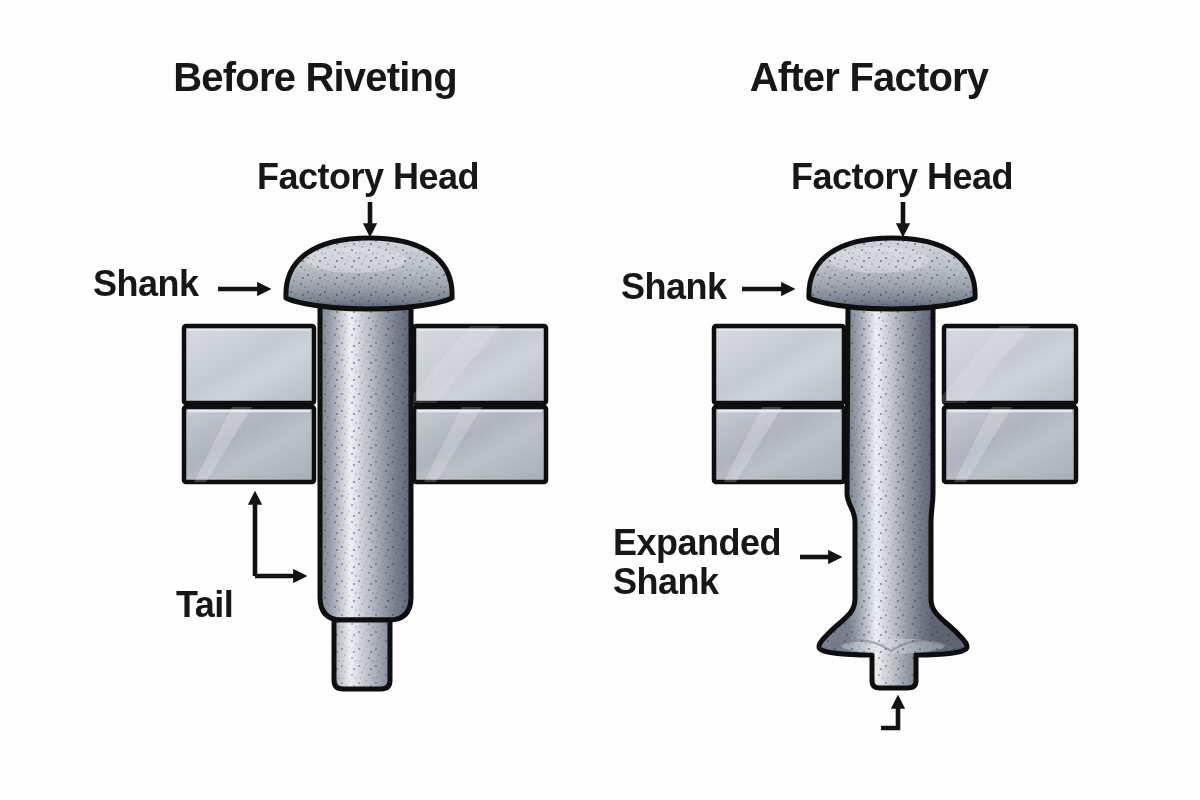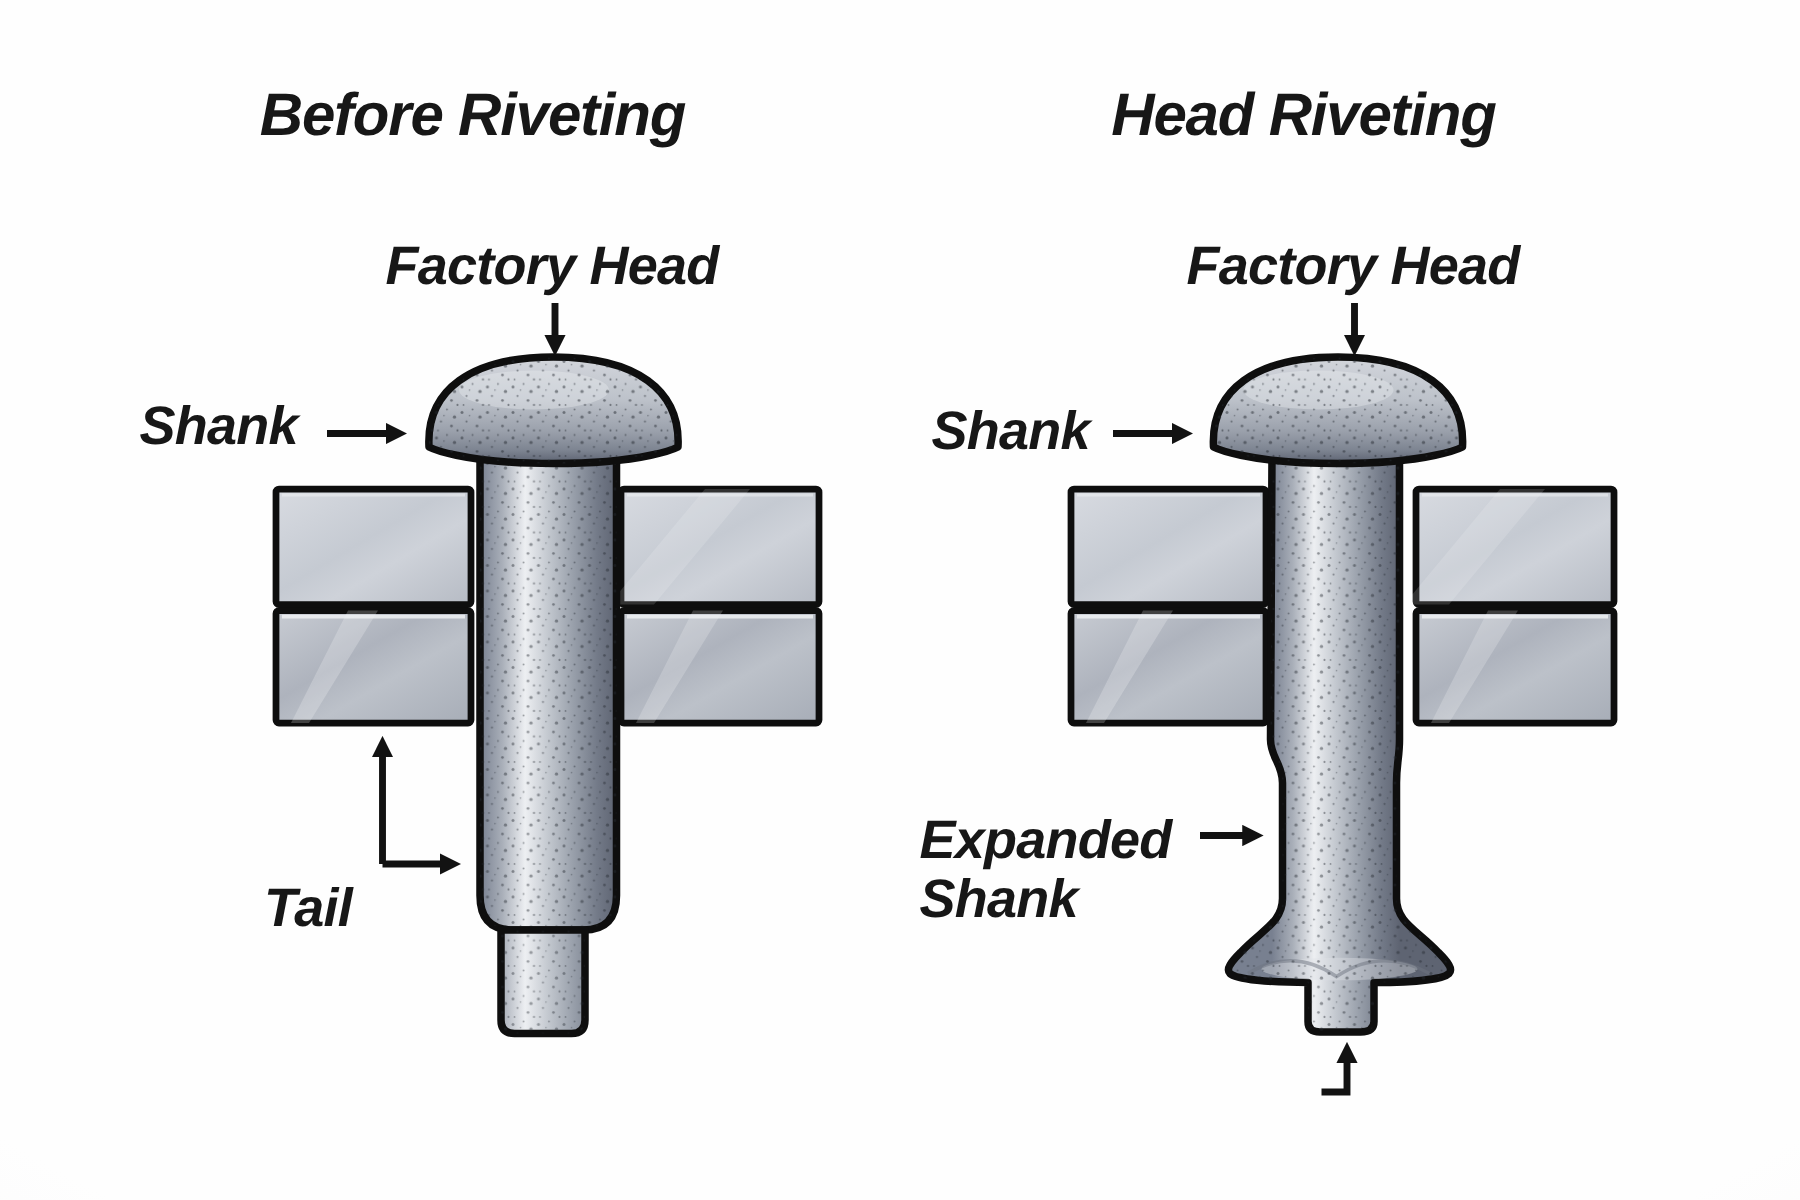--- a/index.html
+++ b/index.html
@@ -11,7 +11,7 @@
   .art{position:absolute;left:0;top:0;width:1200px;height:800px;}
   .label{
     position:absolute;color:#171717;font-weight:bold;white-space:nowrap;
-    line-height:1;letter-spacing:-0.5px;font-style:italic;
+    line-height:1;letter-spacing:-0.5px;
   }
   .title{font-size:40px;letter-spacing:-0.8px;transform:translateX(-50%);}
   .part{font-size:36px;}

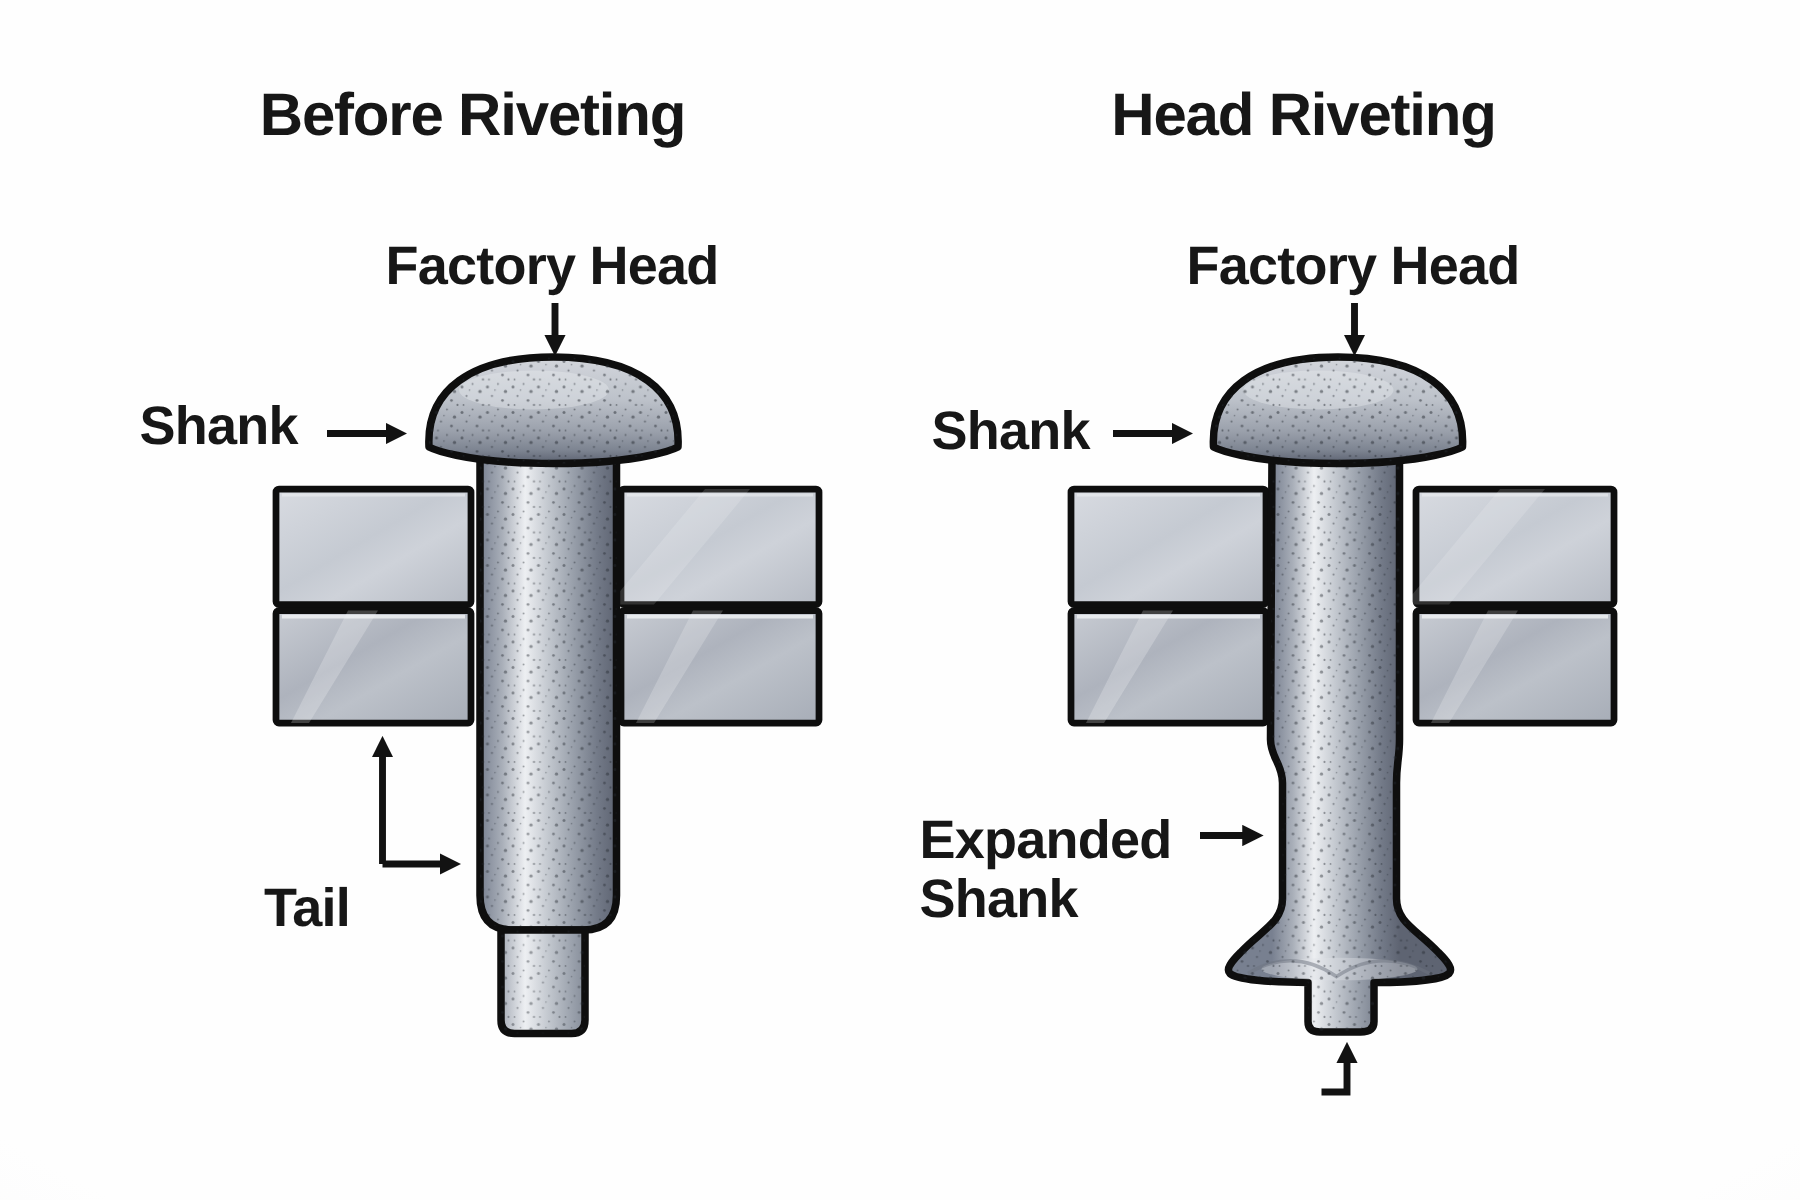--- a/index.html
+++ b/index.html
@@ -159,7 +159,7 @@
   </svg>
 
   <div class="label title" style="left:315px;top:57px;">Before Riveting</div>
-  <div class="label title" style="left:869px;top:57px;">Head Riveting</div>
+  <div class="label title" style="left:869px;top:57px;">After Factory</div>
 
   <div class="label part centered" style="left:368px;top:159px;">Factory Head</div>
   <div class="label part" style="left:93px;top:266px;">Shank</div>

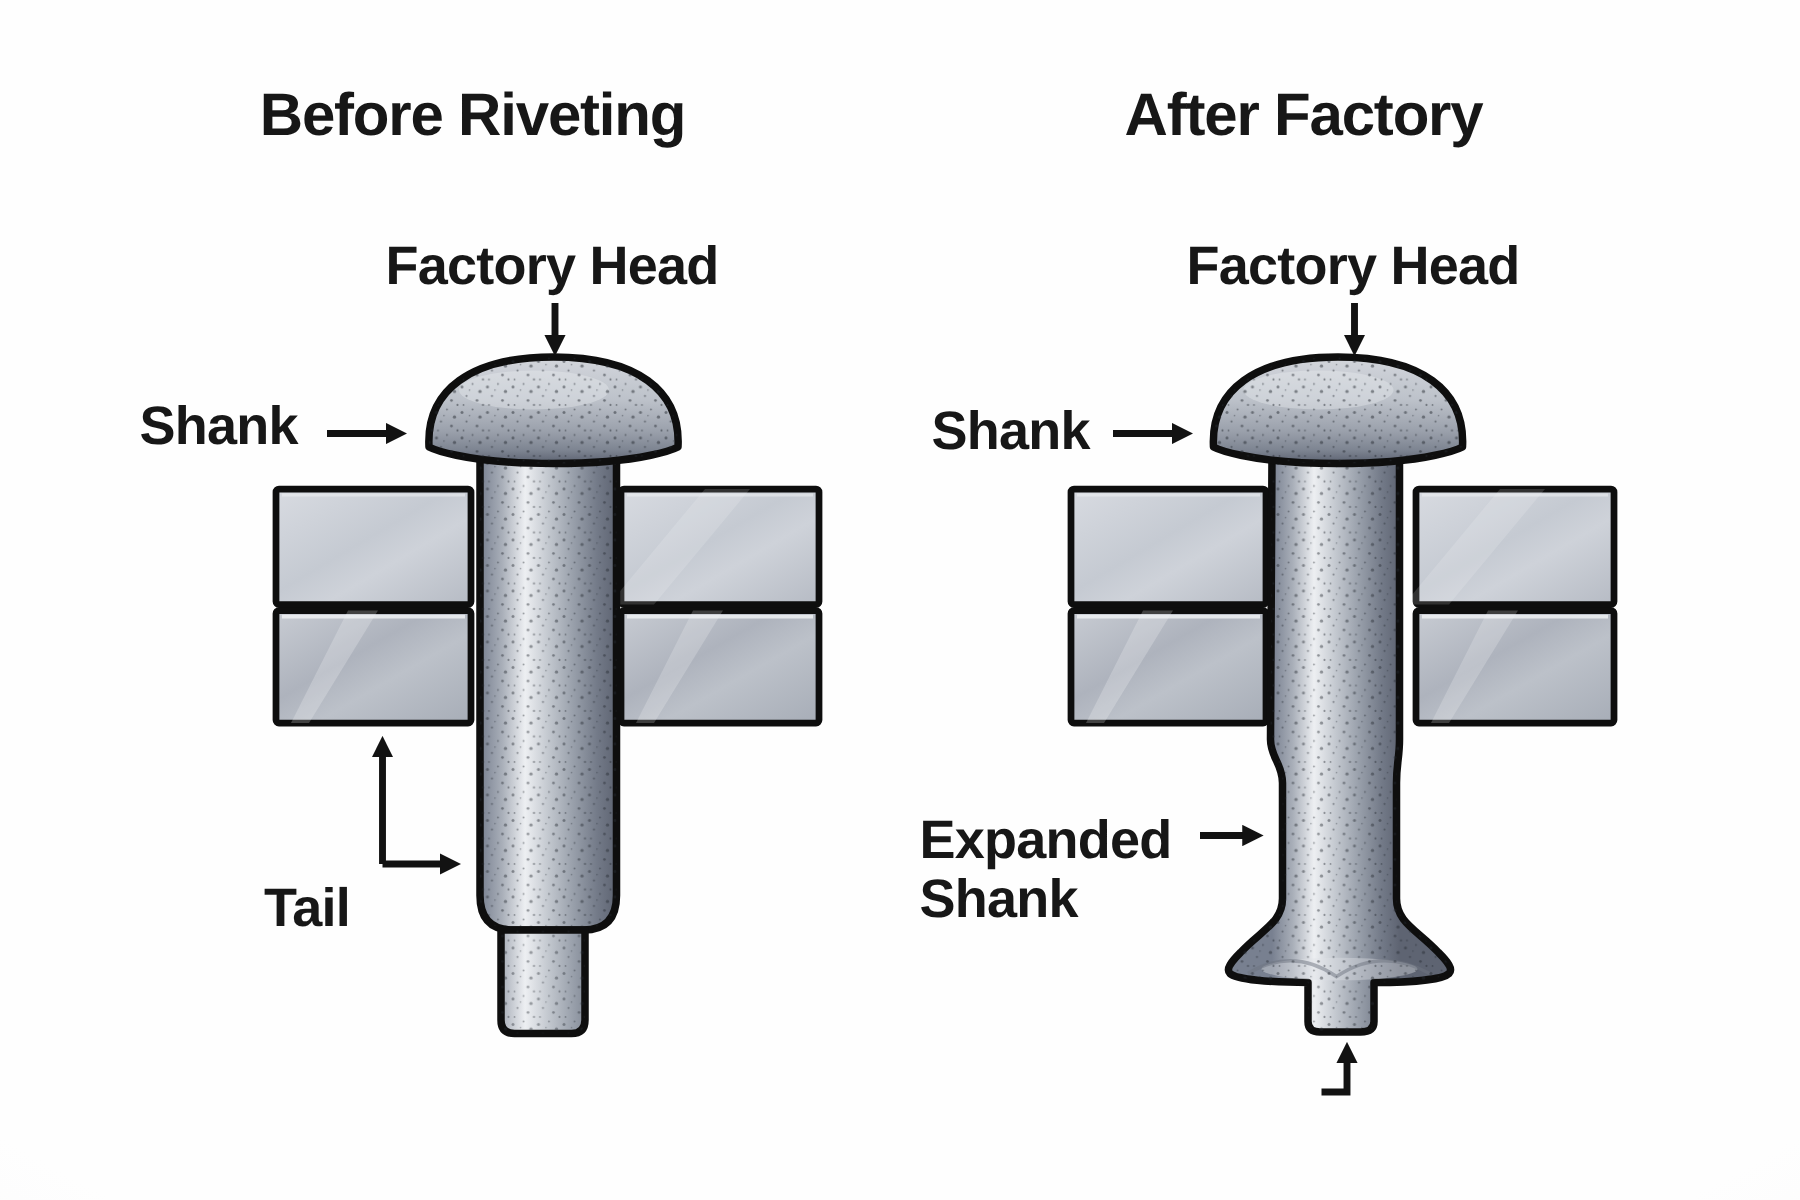--- a/index.html
+++ b/index.html
@@ -16,7 +16,7 @@
   .title{font-size:40px;letter-spacing:-0.8px;transform:translateX(-50%);}
   .part{font-size:36px;}
   .centered{transform:translateX(-50%);text-align:center;}
-  .wrap2{white-space:normal;width:190px;line-height:1.07;margin-top:17px;}
+  .wrap2{white-space:normal;width:190px;line-height:1.07;}
 </style>
 </head>
 <body>

